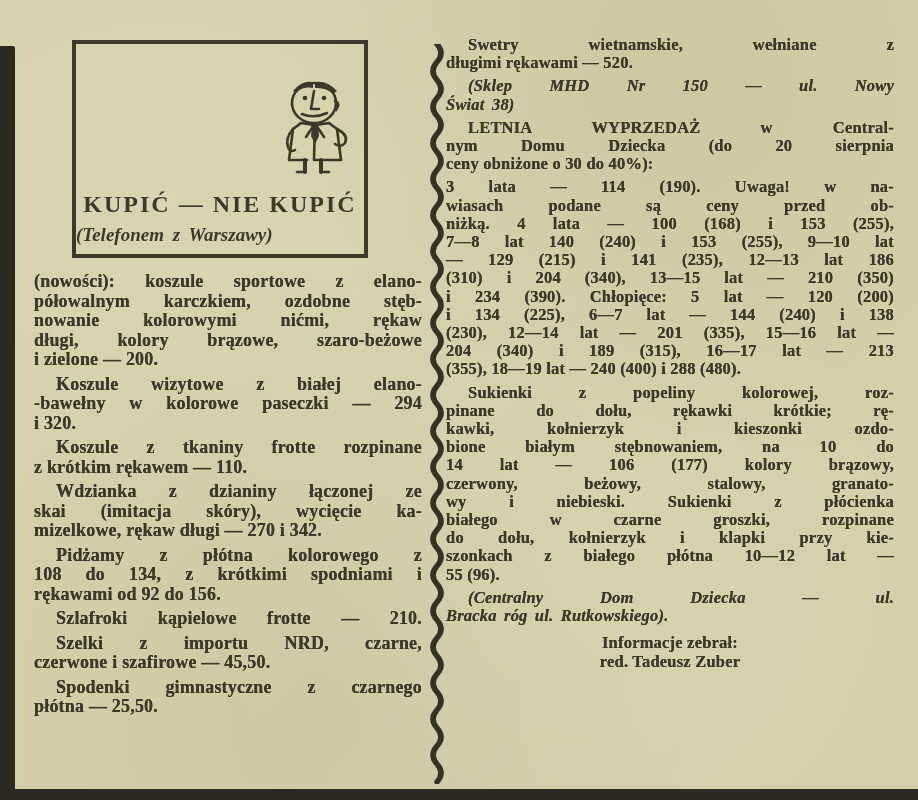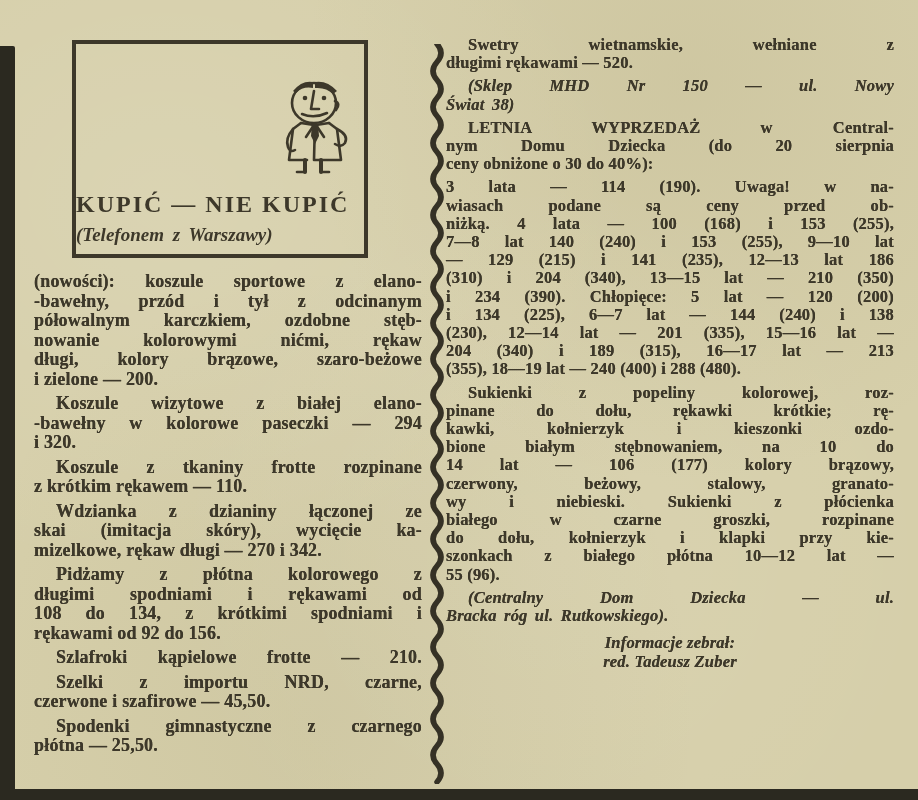--- a/index.html
+++ b/index.html
@@ -45,7 +45,7 @@
   .figure-wrap{position:absolute;right:8px;top:32px;width:86px;height:100px;}
   .m-title{
     position:absolute;bottom:36px;left:0;width:100%;
-    text-align:left;font-size:24px;letter-spacing:2px;white-space:nowrap;
+    text-align:center;font-size:24px;letter-spacing:2px;white-space:nowrap;
   }
   .m-sub{
     position:absolute;bottom:8px;left:0;width:100%;

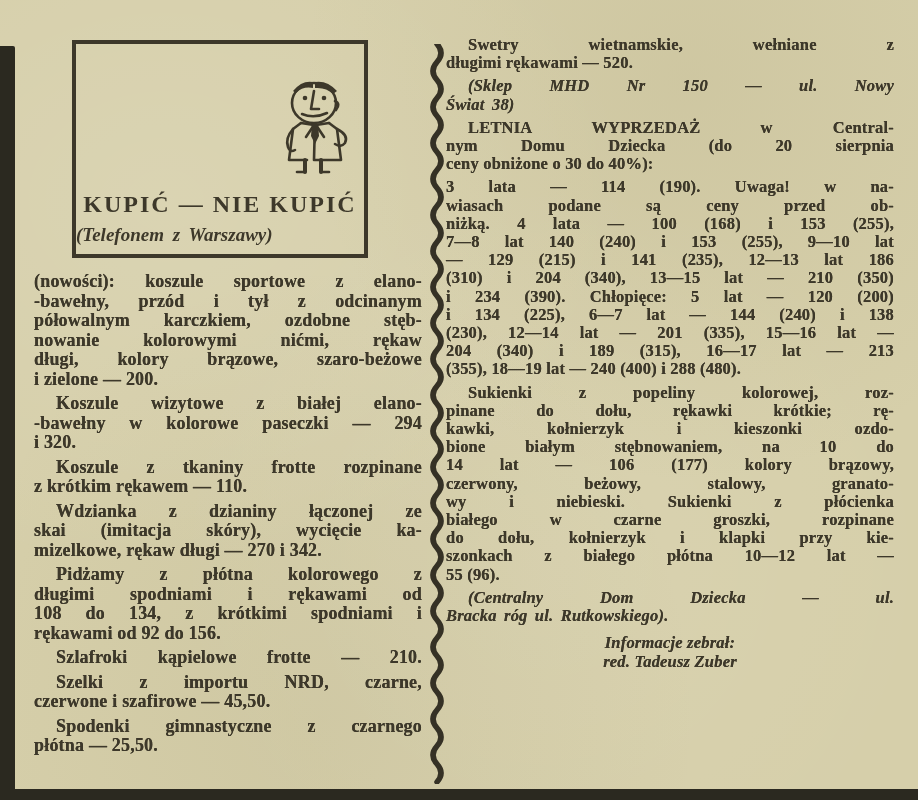--- a/index.html
+++ b/index.html
@@ -119,7 +119,6 @@
     <div class="paras">
         <div class="para">
           <div class="line">(nowości): koszule sportowe z elano-</div>
-          <div class="line">-bawełny, przód i tył z odcinanym</div>
           <div class="line">półowalnym karczkiem, ozdobne stęb-</div>
           <div class="line">nowanie kolorowymi nićmi, rękaw</div>
           <div class="line">długi, kolory brązowe, szaro-beżowe</div>

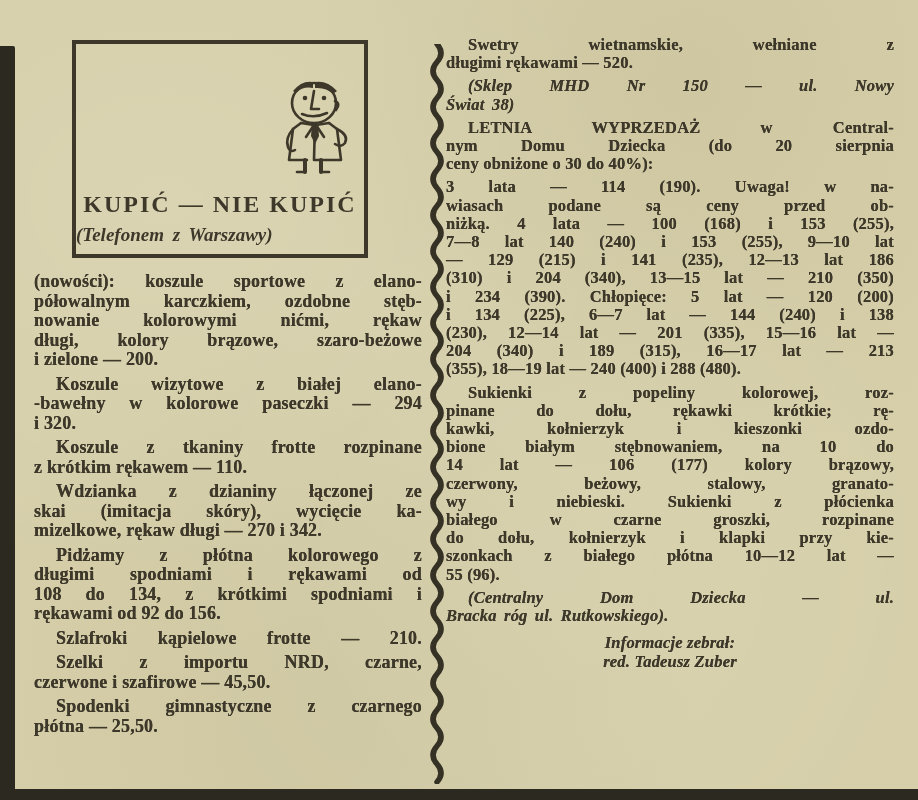--- a/index.html
+++ b/index.html
@@ -140,7 +140,6 @@
         </div>
         <div class="para">
           <div class="line first">Pidżamy z płótna kolorowego z</div>
-          <div class="line">długimi spodniami i rękawami od</div>
           <div class="line">108 do 134, z krótkimi spodniami i</div>
           <div class="line last">rękawami od 92 do 156.</div>
         </div>

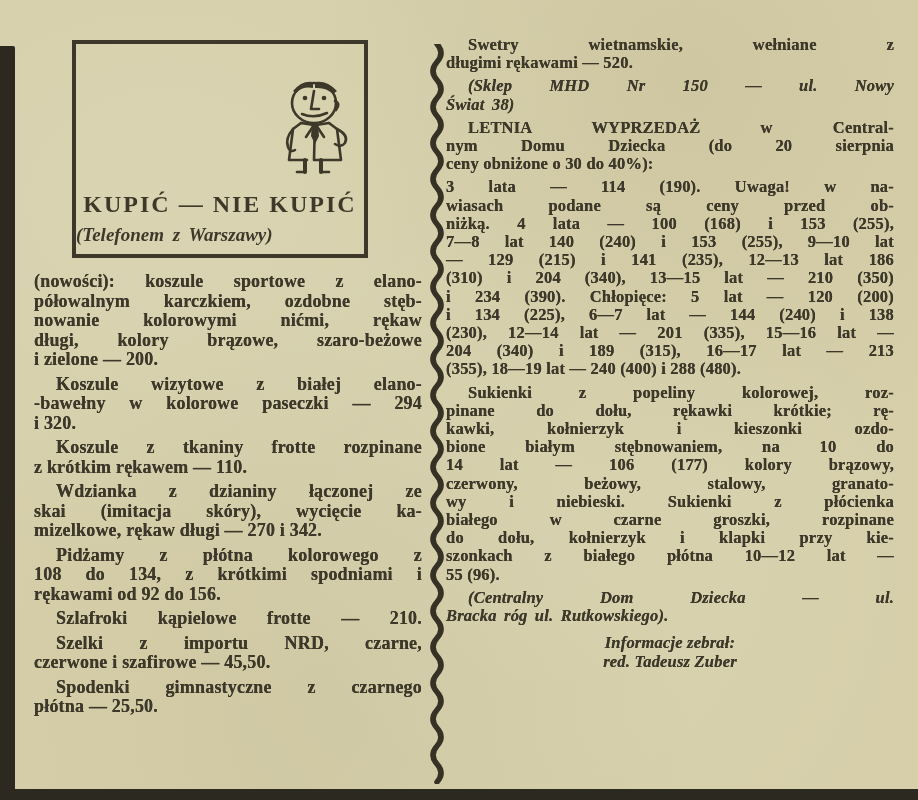--- a/index.html
+++ b/index.html
@@ -65,7 +65,7 @@
   .para.italic .line{font-style:italic;word-spacing:3px;}
   .para.center{margin-top:9px;}
   .para.center .line{
-    text-align:center;text-align-last:center;font-style:italic;text-indent:0;
+    text-align:center;text-align-last:center;text-indent:0;
   }
   
   .divider{position:absolute;left:429px;top:44px;}

